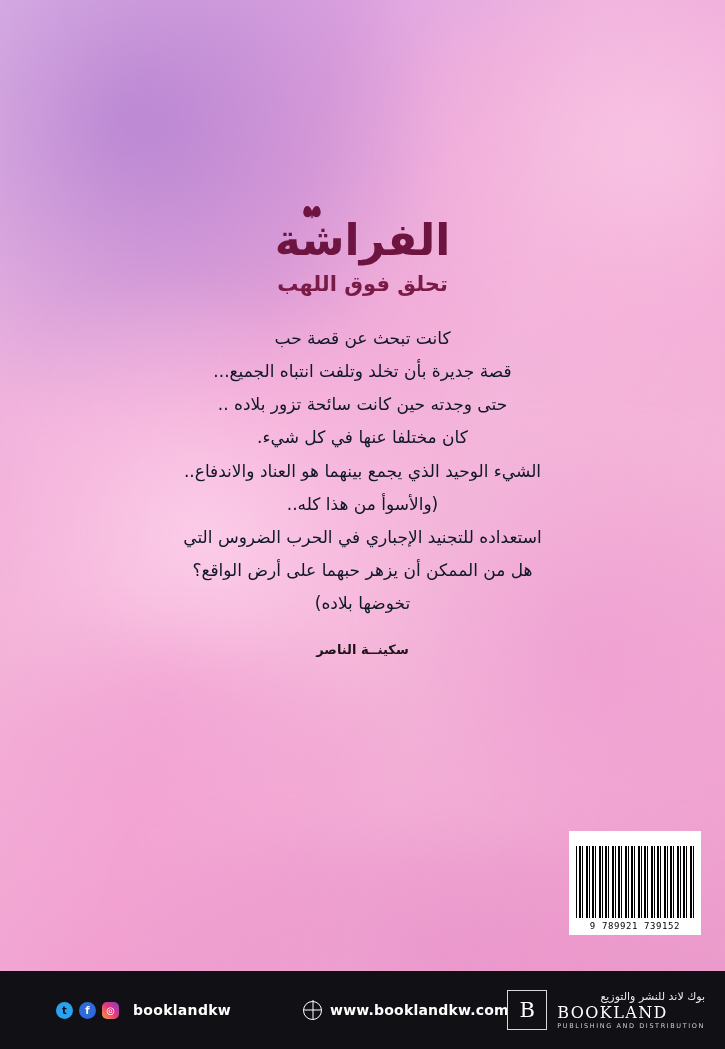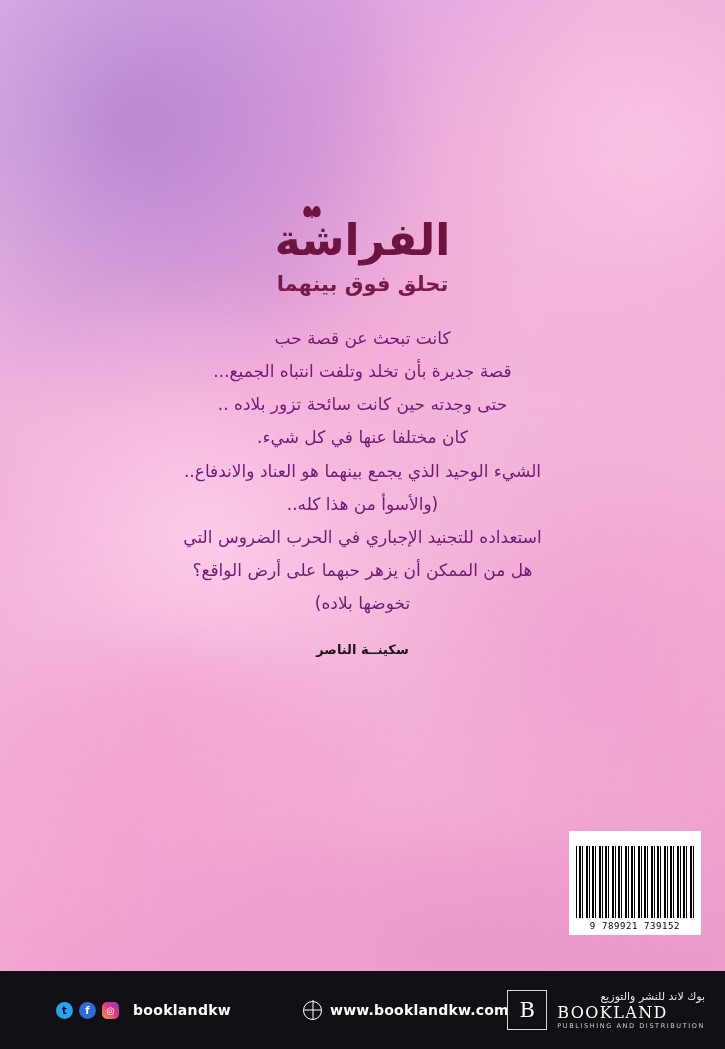--- a/index.html
+++ b/index.html
@@ -328,7 +328,7 @@
         </svg>
         <span>الفراشة</span>
       </div>
-      <div class="book-subtitle">تحلق فوق بينهما</div>
+      <div class="book-subtitle">تحلق فوق اللهب</div>
     </div>
 
     <div class="blurb">

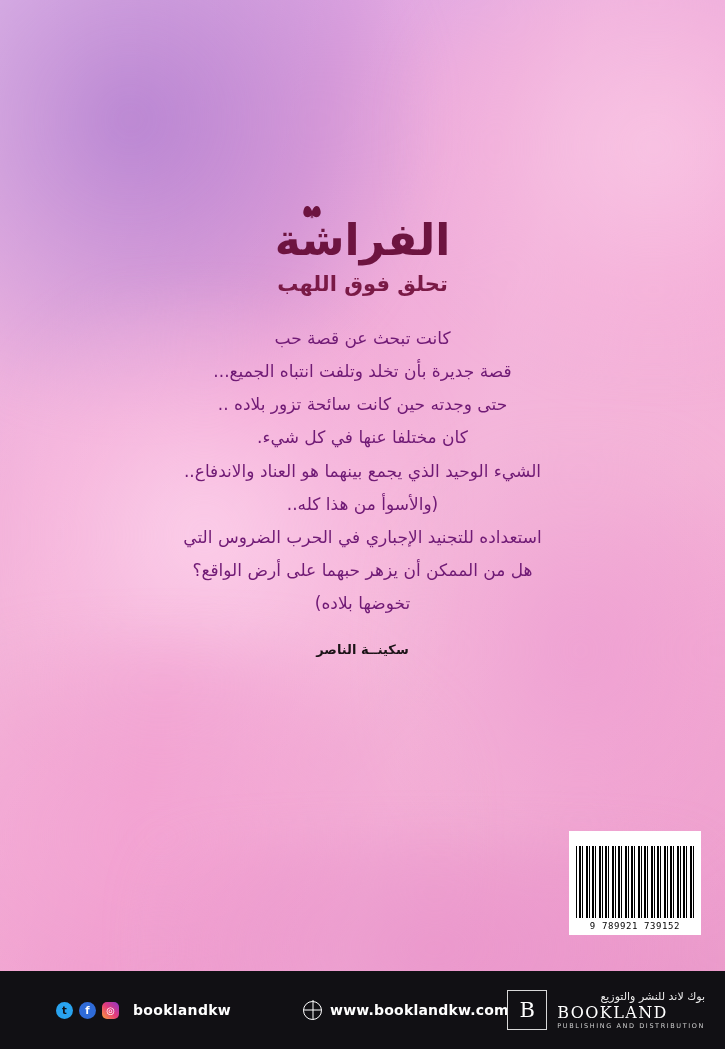--- a/index.html
+++ b/index.html
@@ -127,7 +127,7 @@
   .blurb {
     margin: 26px auto 0;
     width: 560px;
-    color: #701a75;
+    color: #0f172a;
     font-size: 17px;
     line-height: 1.95;
     text-align: center;

